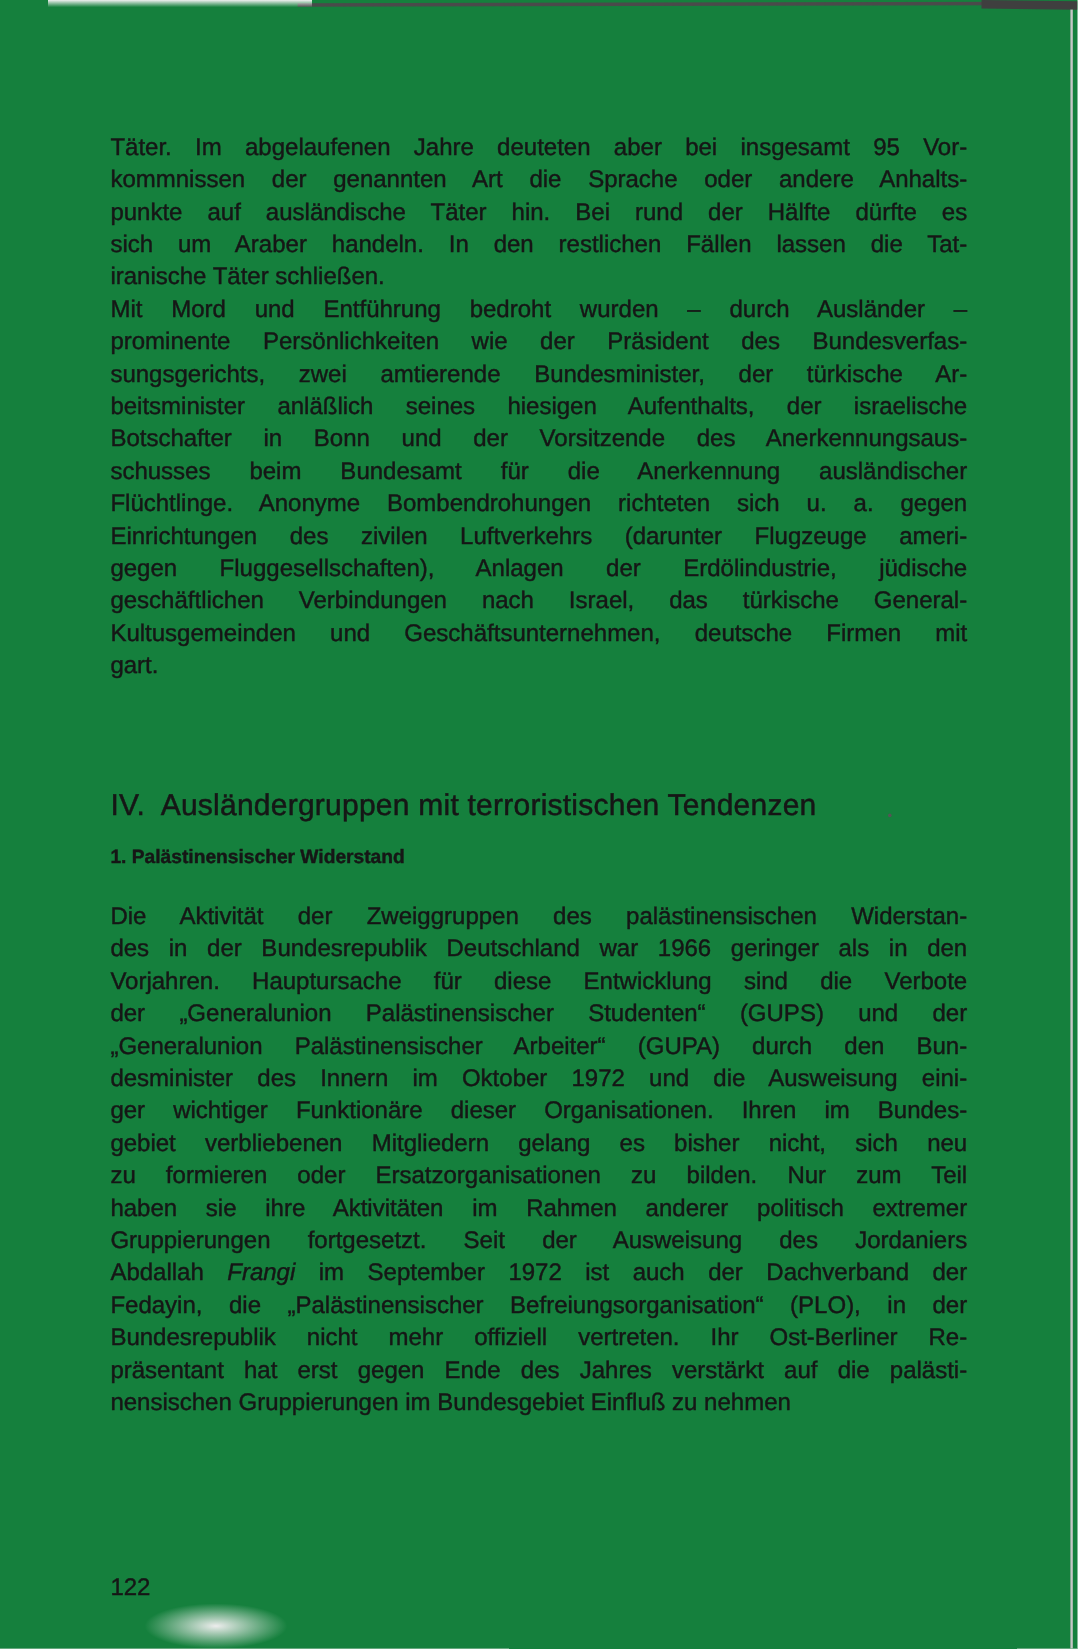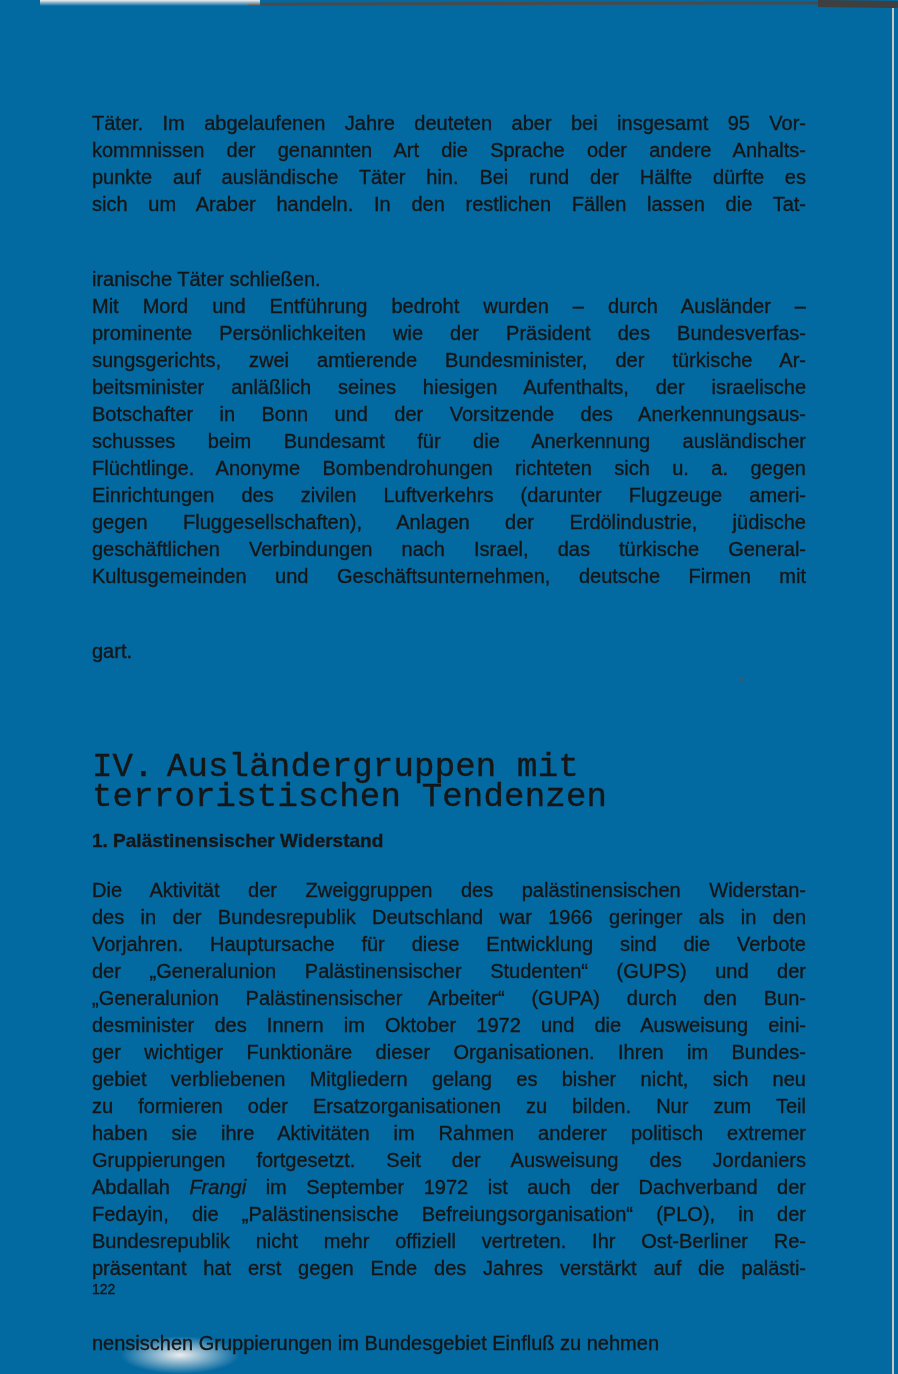--- a/index.html
+++ b/index.html
@@ -7,7 +7,7 @@
     position: relative;
     width: 898px;
     height: 1374px;
-    background: #0369a1;
+    background: #15803d;
     overflow: hidden;
     font-family: "Liberation Sans", sans-serif;
     color: #161616;

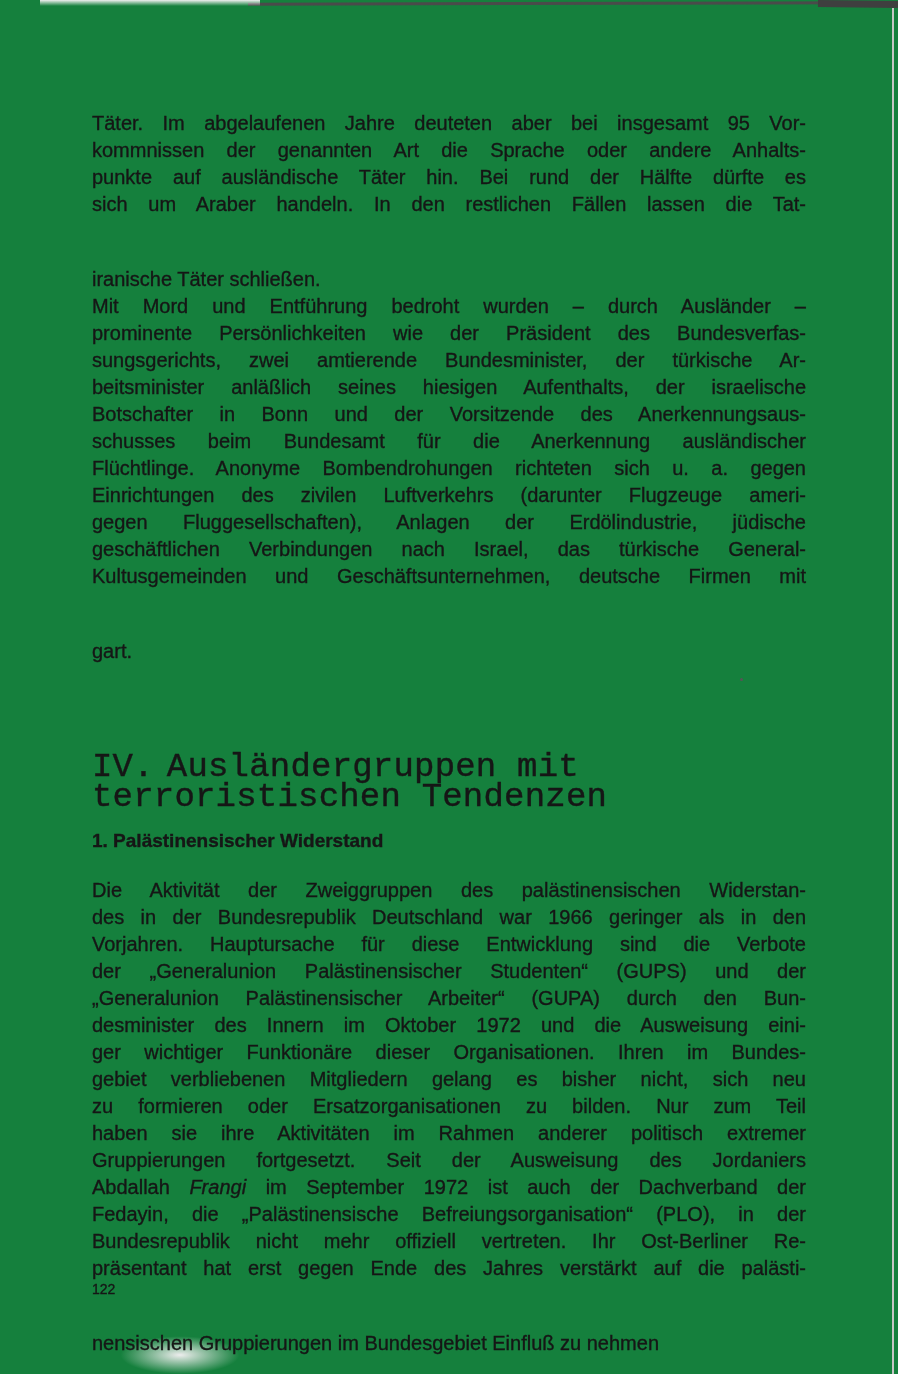--- a/index.html
+++ b/index.html
@@ -51,7 +51,7 @@
     text-align: justify; text-align-last: justify;
     white-space: nowrap;
   }
-  .line.last { text-align-last: left; margin-top: 48px; }
+  .line.last { text-align-last: left; }
   .italic { font-style: italic; }
 
   .heading {

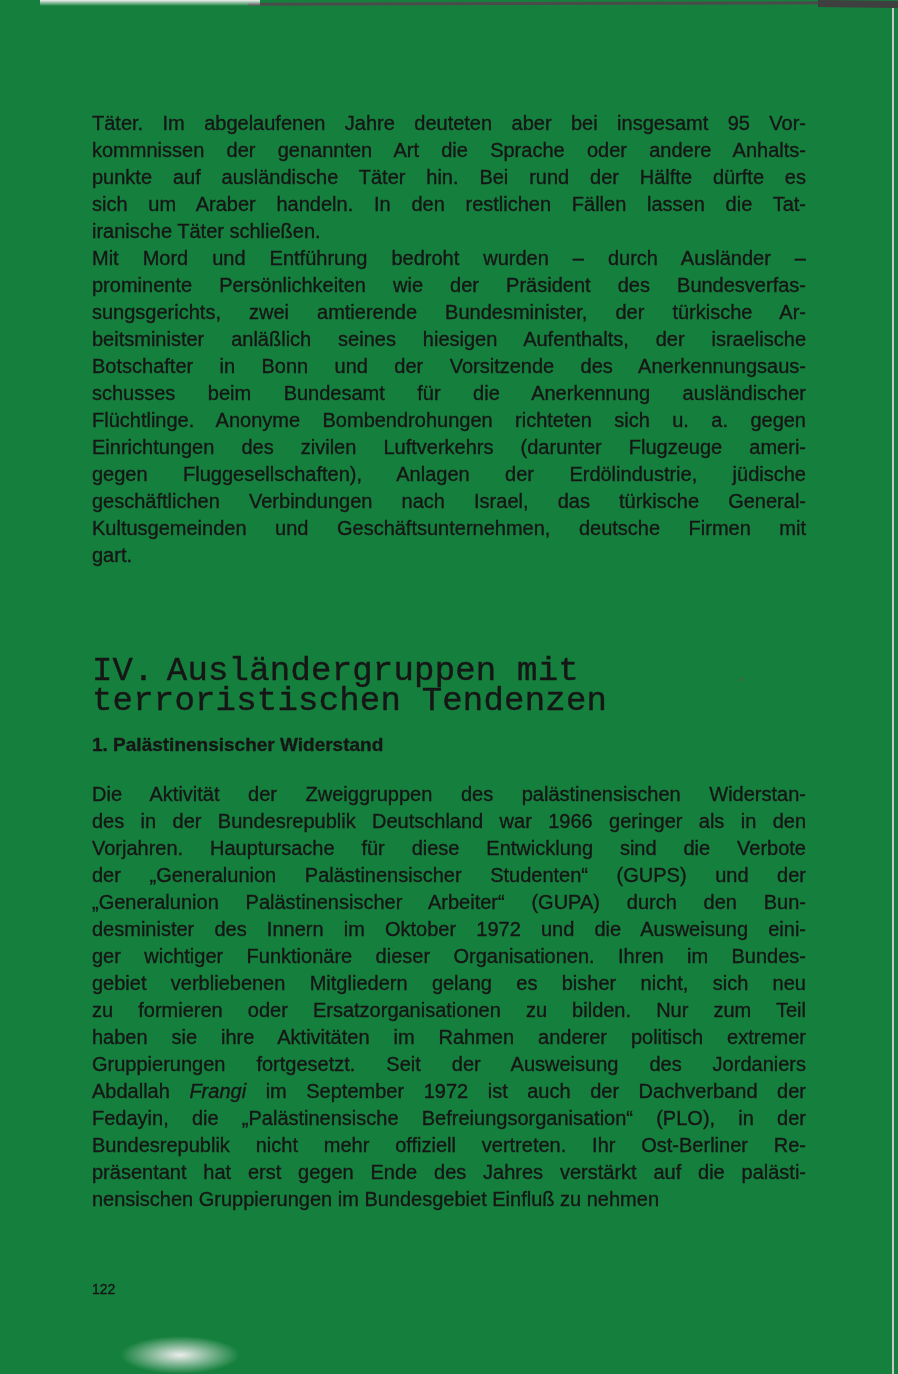--- a/index.html
+++ b/index.html
@@ -55,8 +55,8 @@
   .italic { font-style: italic; }
 
   .heading {
-    margin: 87px 0 0 0; font-size: 34px; font-weight: 400;
-    line-height: 30px; letter-spacing: 0.2px; font-family: Liberation Mono, monospace;
+    margin: 87px 0 0 0; font-size: 25px; font-weight: 400;
+    line-height: 30px; letter-spacing: 0.2px;
     -webkit-text-stroke: 0.4px #161616;
   }
   .heading .heading-number { margin-right: 13px; }

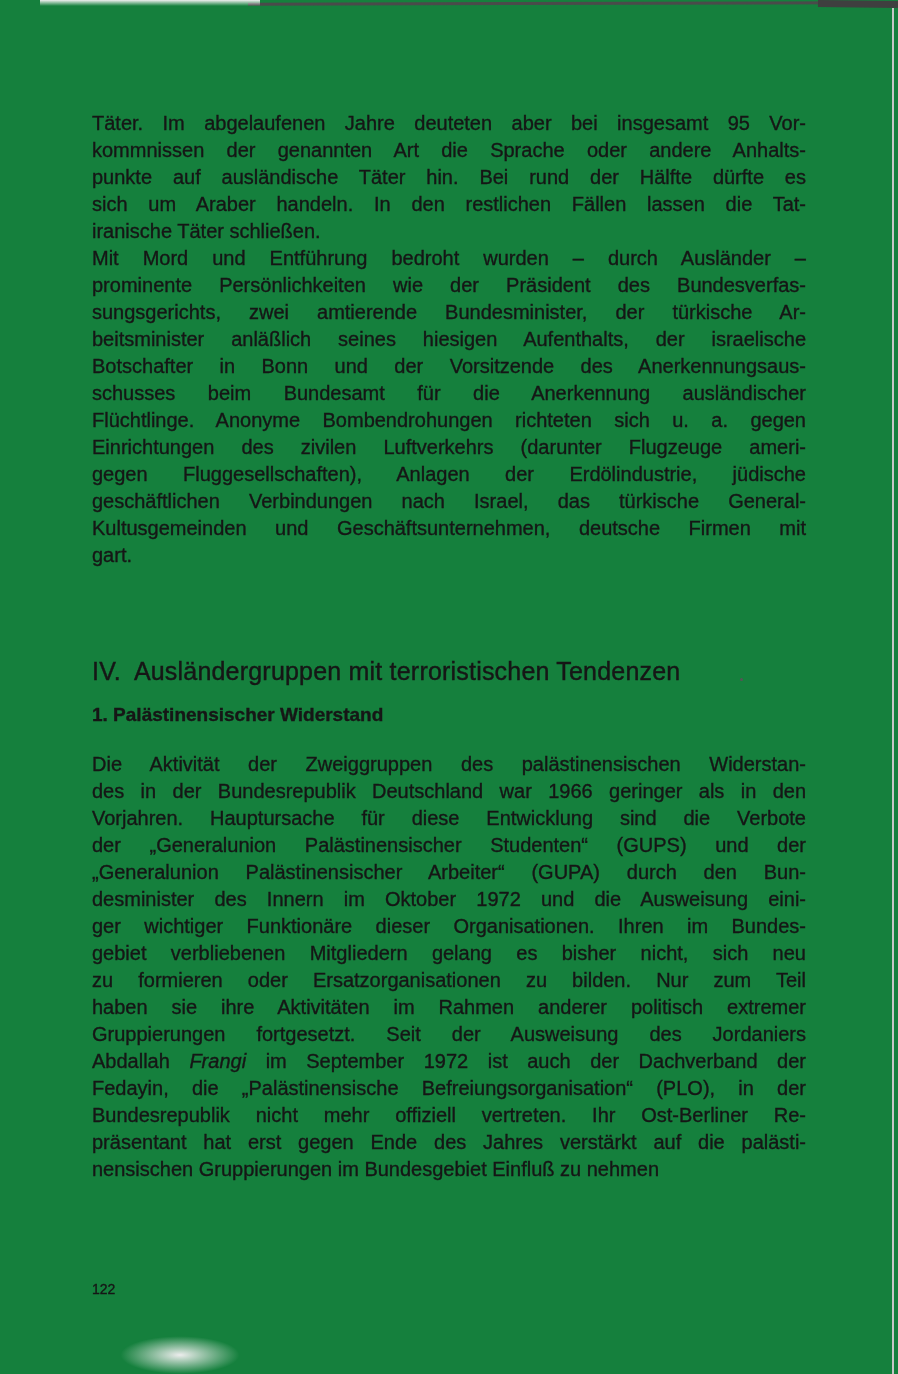--- a/index.html
+++ b/index.html
@@ -61,7 +61,7 @@
   }
   .heading .heading-number { margin-right: 13px; }
   .subheading {
-    margin: 17px 0 0 0; font-size: 19px; font-weight: 700;
+    margin: 17px 0 0 0; font-size: 16px; font-weight: 700;
     line-height: 24px;
   }
   .section-para { margin-top: 24px; }

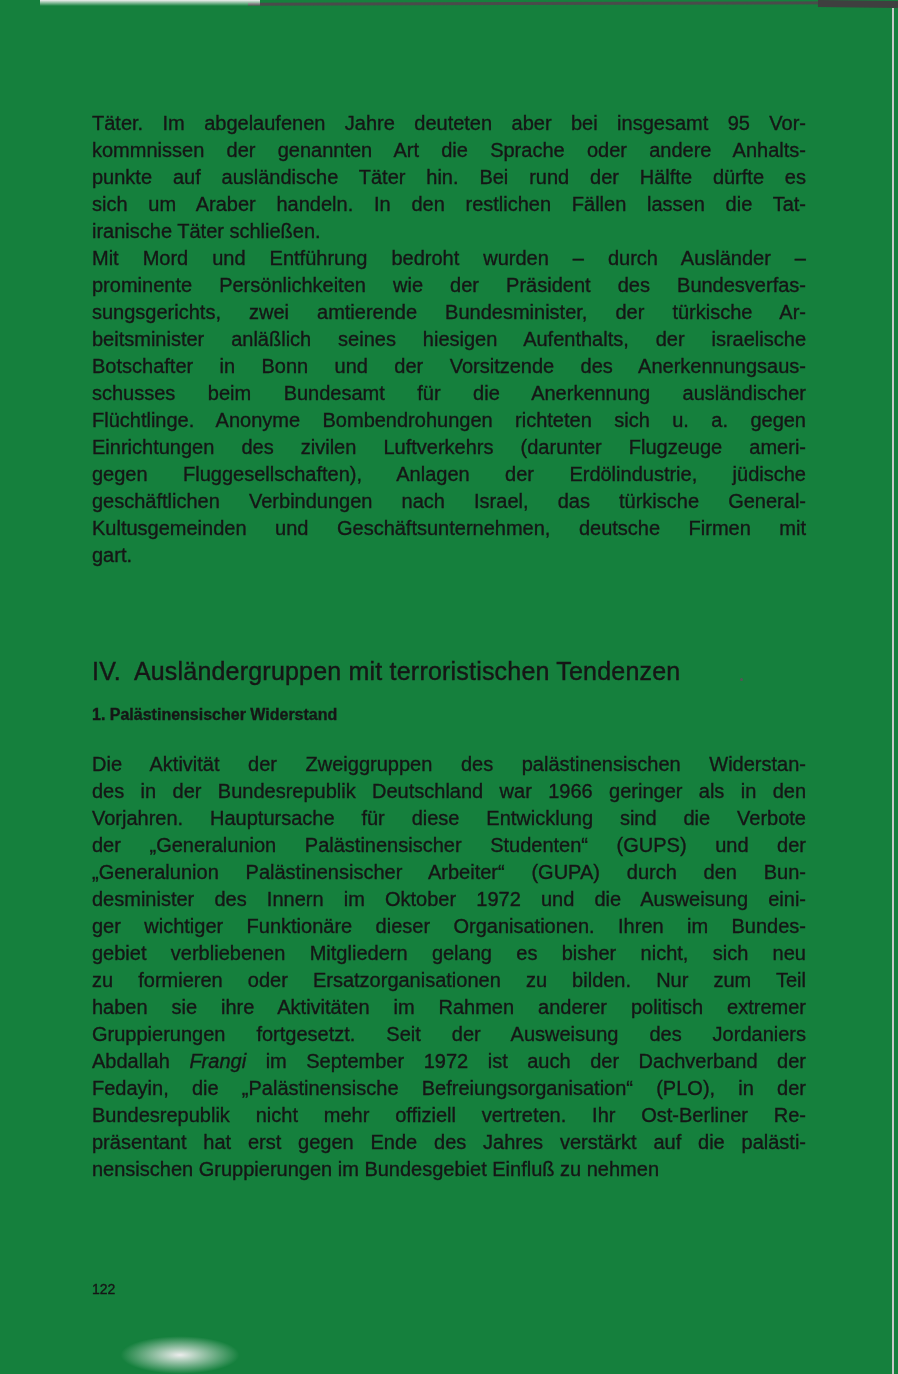--- a/index.html
+++ b/index.html
@@ -126,7 +126,7 @@
         <div class="line">haben sie ihre Aktivitäten im Rahmen anderer politisch extremer</div>
         <div class="line">Gruppierungen fortgesetzt. Seit der Ausweisung des Jordaniers</div>
         <div class="line"><span>Abdallah </span><span class="italic">Frangi</span><span> im September 1972 ist auch der Dachverband der</span></div>
-        <div class="line">Fedayin, die „Palästinensische Befreiungsorganisation“ (PLO), in der</div>
+        <div class="line">Fedayin, die „Palästinensischer Befreiungsorganisation“ (PLO), in der</div>
         <div class="line">Bundesrepublik nicht mehr offiziell vertreten. Ihr Ost-Berliner Re-</div>
         <div class="line">präsentant hat erst gegen Ende des Jahres verstärkt auf die palästi-</div>
         <div class="line last">nensischen Gruppierungen im Bundesgebiet Einfluß zu nehmen</div>

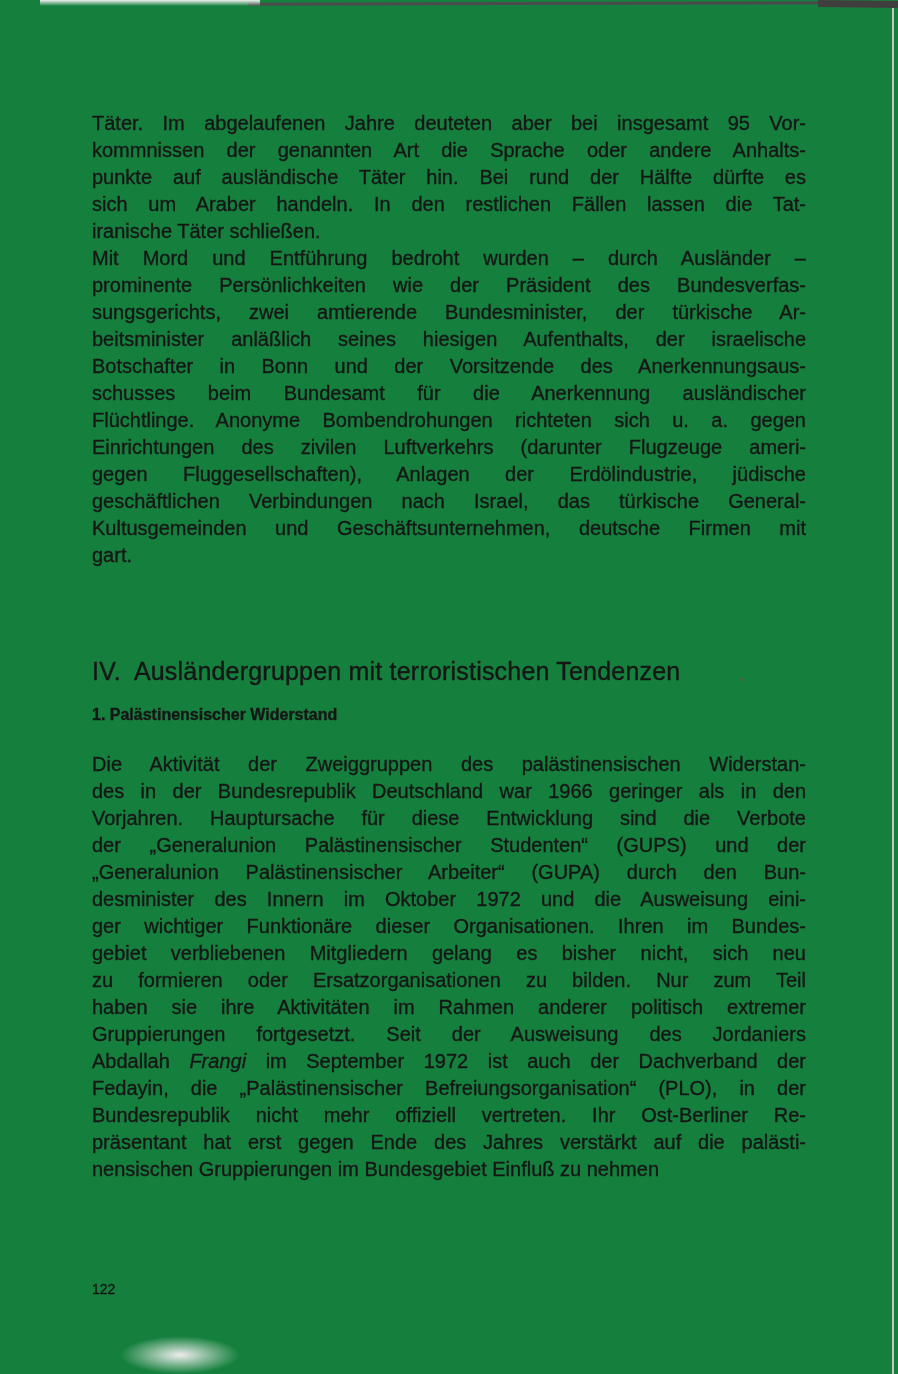--- a/index.html
+++ b/index.html
@@ -67,8 +67,8 @@
   .section-para { margin-top: 24px; }
 
   .pagenum {
-    position: absolute; left: 92px; top: 1277px;
-    font-size: 14px; line-height: 24px;
+    position: absolute; left: 92px; top: 1311px;
+    font-size: 20px; line-height: 24px;
     -webkit-text-stroke: 0.35px #161616;
   }
 </style>

